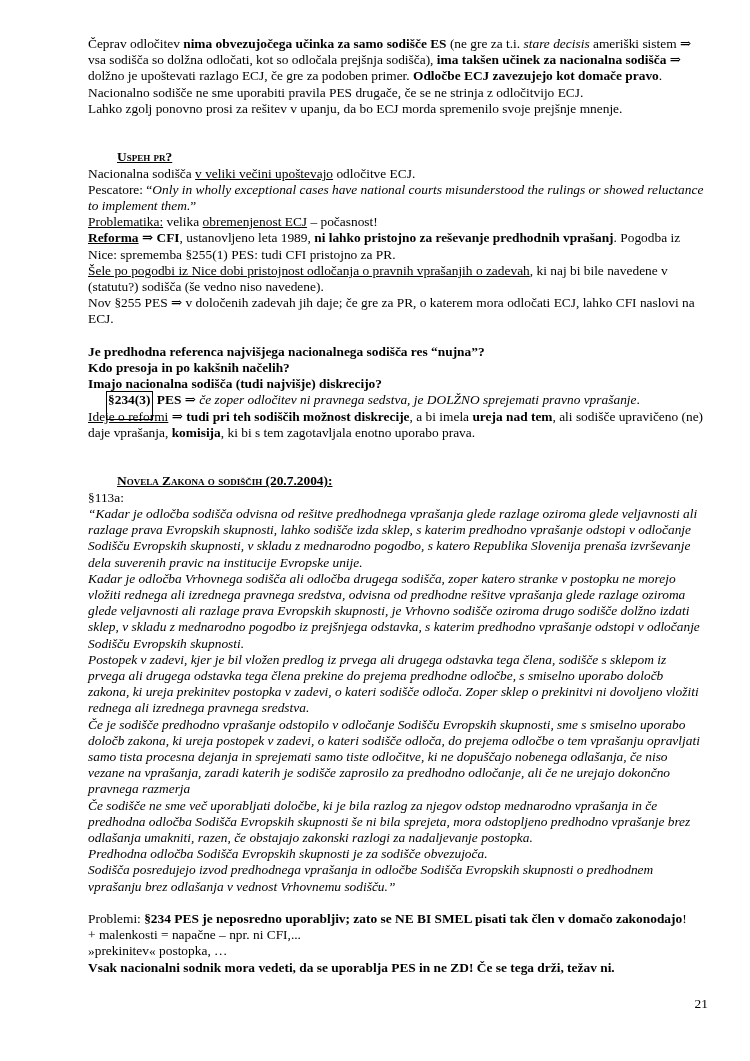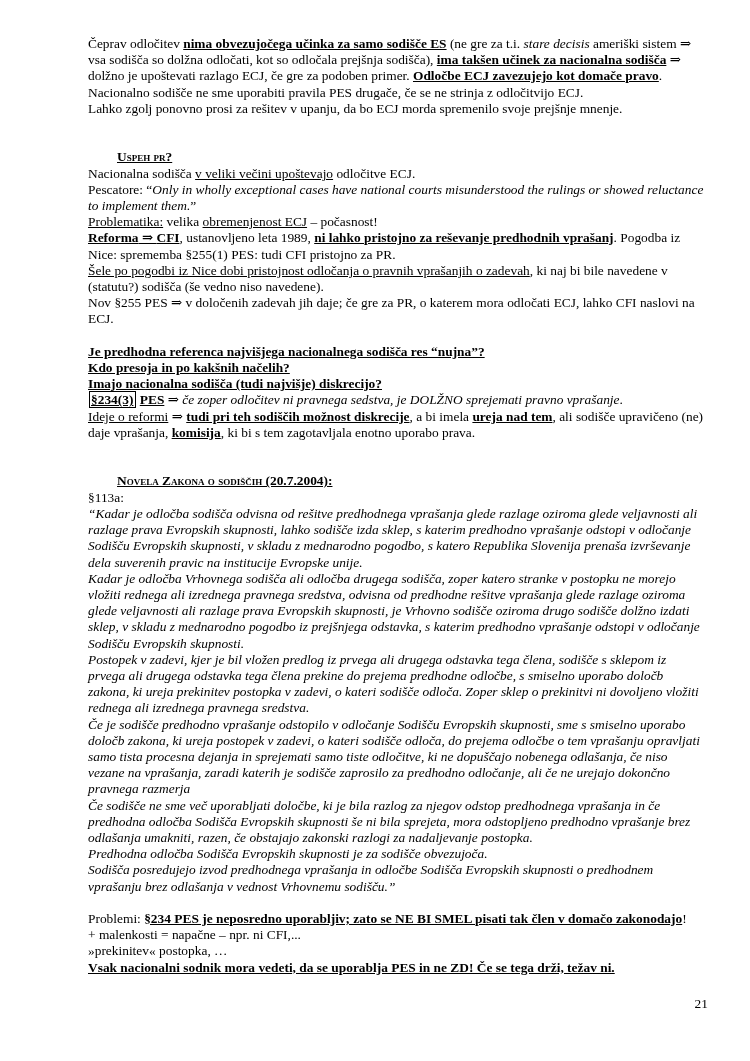--- a/index.html
+++ b/index.html
@@ -25,7 +25,7 @@
     width: 616px;
   }
   .line { min-height: 16.2px; }
-  .b  { font-weight: bold; text-decoration: underline; }
+  .b  { font-weight: bold; }
   .i  { font-style: italic; text-align: right; }
   .u  { text-decoration: underline; }
   .sc { font-variant: small-caps; margin-left: 29px; }

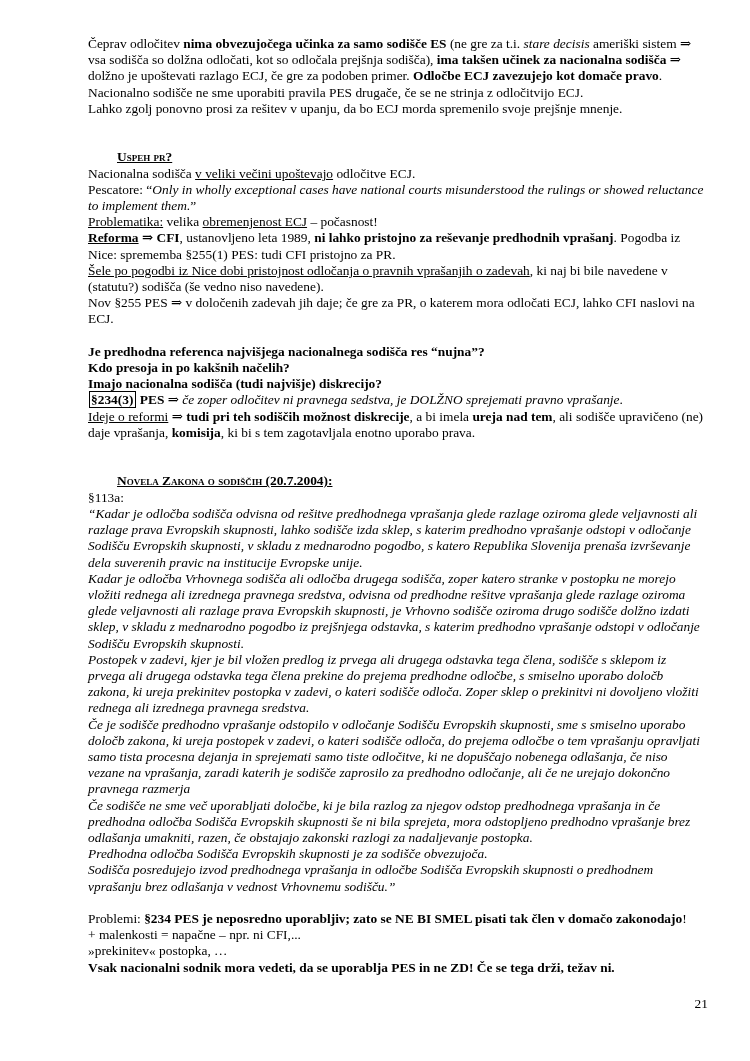--- a/index.html
+++ b/index.html
@@ -31,8 +31,8 @@
   .sc { font-variant: small-caps; margin-left: 29px; }
   .box {
     border: 1.3px solid #000;
-    padding: 0 2px 0 1px;
-    margin-left: 1px;
+    padding: 0 2px 12px 1px;
+    margin-left: 18px;
   }
   .pagenum {
     position: absolute;

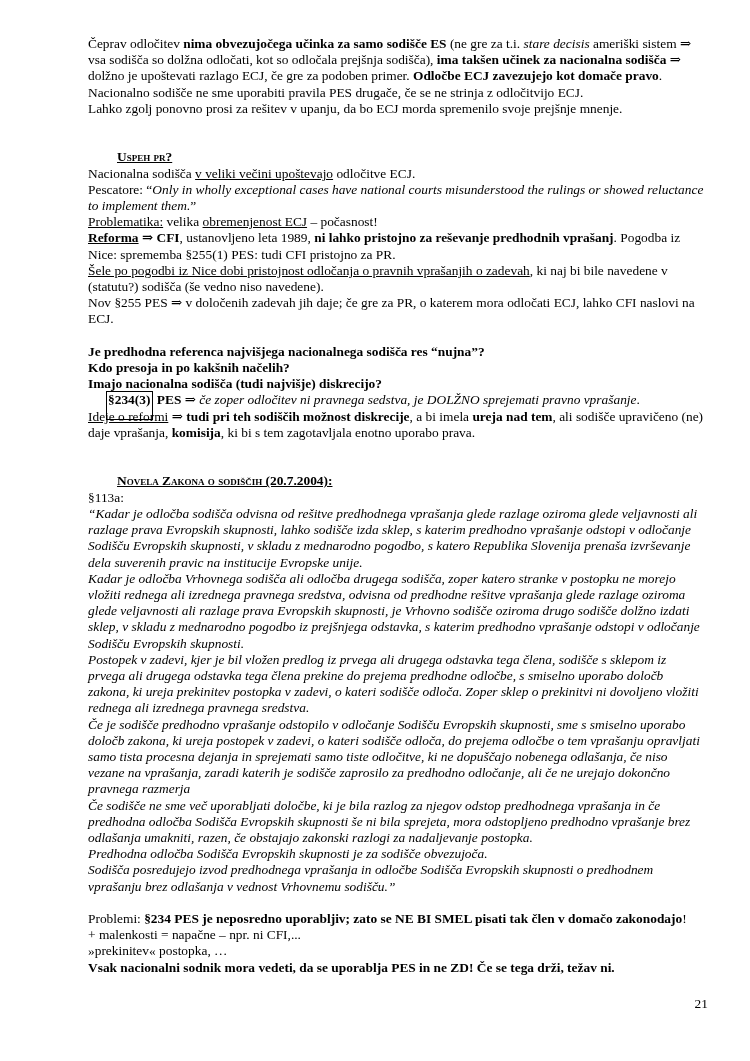--- a/index.html
+++ b/index.html
@@ -72,7 +72,7 @@
       <div class="line"><span class="i">Kadar je odločba Vrhovnega sodišča ali odločba drugega sodišča, zoper katero stranke v postopku ne morejo vložiti rednega ali izrednega pravnega sredstva, odvisna od predhodne rešitve vprašanja glede razlage oziroma glede veljavnosti ali razlage prava Evropskih skupnosti, je Vrhovno sodišče oziroma drugo sodišče dolžno izdati sklep, v skladu z mednarodno pogodbo iz prejšnjega odstavka, s katerim predhodno vprašanje odstopi v odločanje Sodišču Evropskih skupnosti.</span></div>
       <div class="line"><span class="i">Postopek v zadevi, kjer je bil vložen predlog iz prvega ali drugega odstavka tega člena, sodišče s sklepom iz prvega ali drugega odstavka tega člena prekine do prejema predhodne odločbe, s smiselno uporabo določb zakona, ki ureja prekinitev postopka v zadevi, o kateri sodišče odloča. Zoper sklep o prekinitvi ni dovoljeno vložiti rednega ali izrednega pravnega sredstva.</span></div>
       <div class="line"><span class="i">Če je sodišče predhodno vprašanje odstopilo v odločanje Sodišču Evropskih skupnosti, sme s smiselno uporabo določb zakona, ki ureja postopek v zadevi, o kateri sodišče odloča, do prejema odločbe o tem vprašanju opravljati samo tista procesna dejanja in sprejemati samo tiste odločitve, ki ne dopuščajo nobenega odlašanja, če niso vezane na vprašanja, zaradi katerih je sodišče zaprosilo za predhodno odločanje, ali če ne urejajo dokončno pravnega razmerja</span></div>
-      <div class="line"><span class="i">Če sodišče ne sme več uporabljati določbe, ki je bila razlog za njegov odstop predhodnega vprašanja in če predhodna odločba Sodišča Evropskih skupnosti še ni bila sprejeta, mora odstopljeno predhodno vprašanje brez odlašanja umakniti, razen, če obstajajo zakonski razlogi za nadaljevanje postopka.</span></div>
+      <div class="line"><span class="i">Če sodišče ne sme več uporabljati določbe, ki je bila razlog za njegov odstop mednarodno vprašanja in če predhodna odločba Sodišča Evropskih skupnosti še ni bila sprejeta, mora odstopljeno predhodno vprašanje brez odlašanja umakniti, razen, če obstajajo zakonski razlogi za nadaljevanje postopka.</span></div>
       <div class="line"><span class="i">Predhodna odločba Sodišča Evropskih skupnosti je za sodišče obvezujoča.</span></div>
       <div class="line"><span class="i">Sodišča posredujejo izvod predhodnega vprašanja in odločbe Sodišča Evropskih skupnosti o predhodnem vprašanju brez odlašanja v vednost Vrhovnemu sodišču.”</span></div>
       <div class="line">&nbsp;</div>

